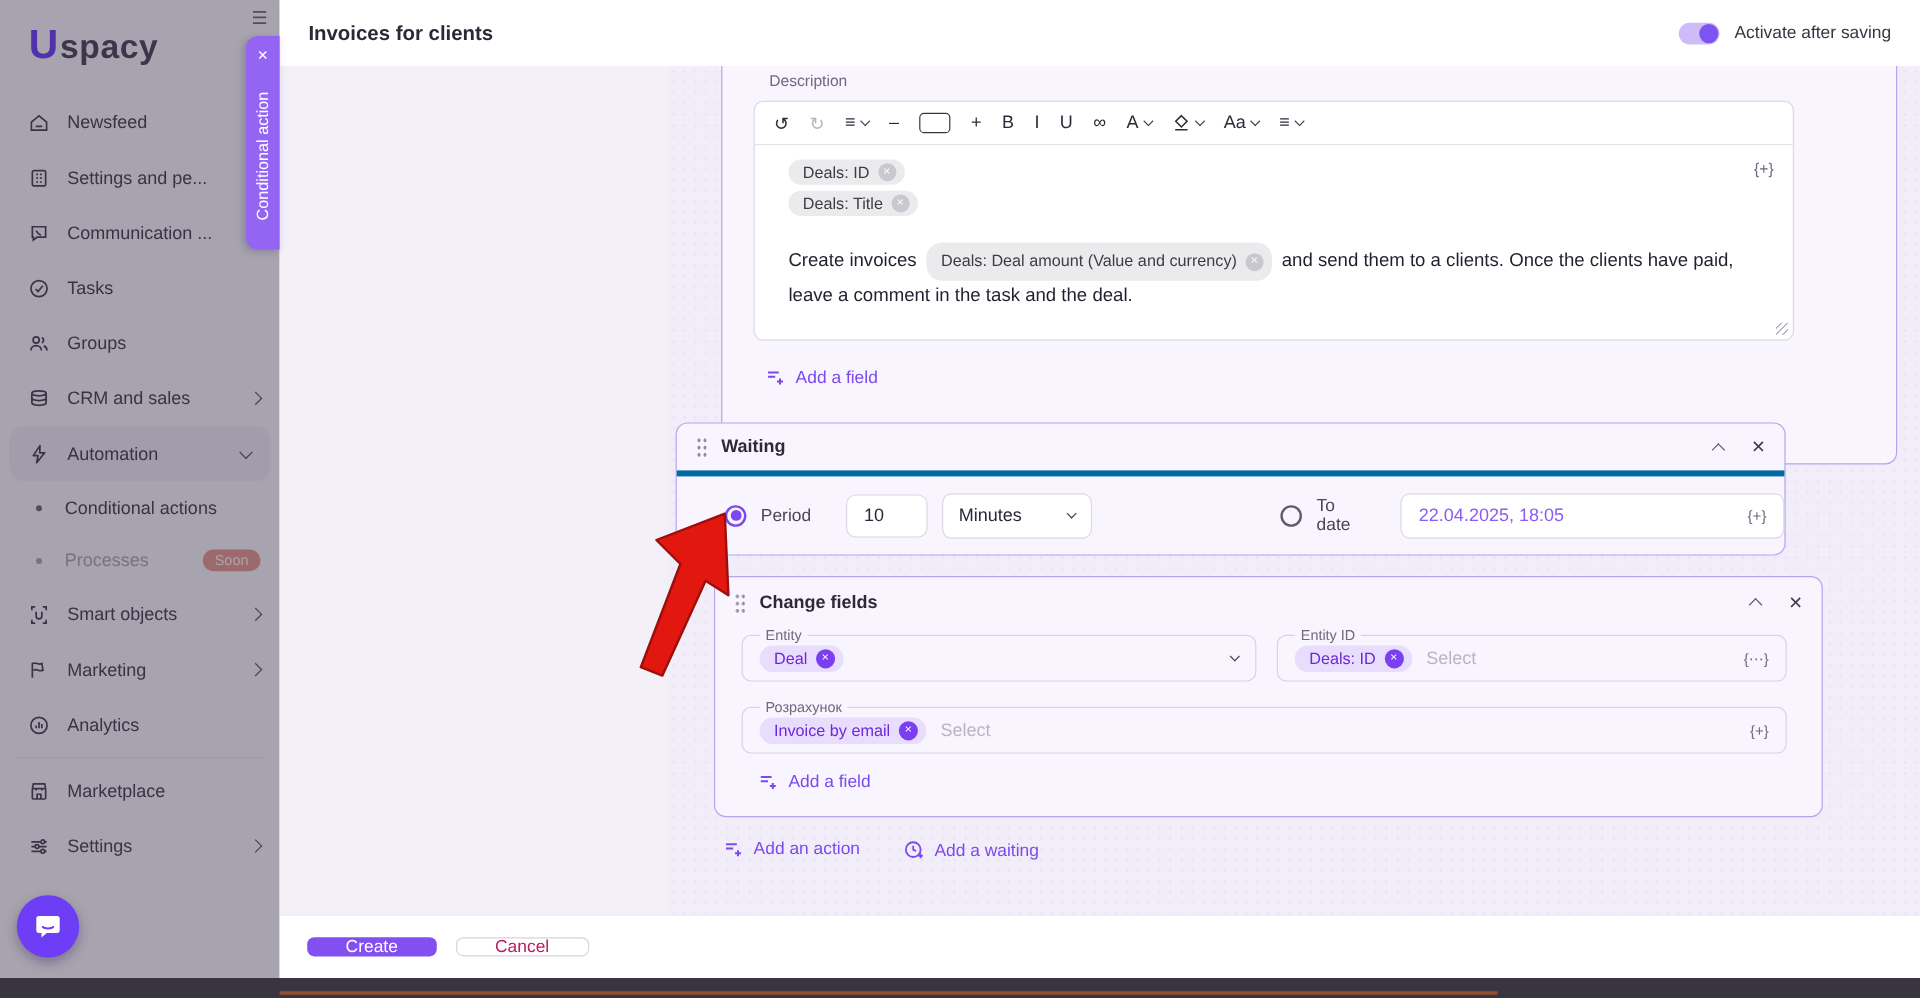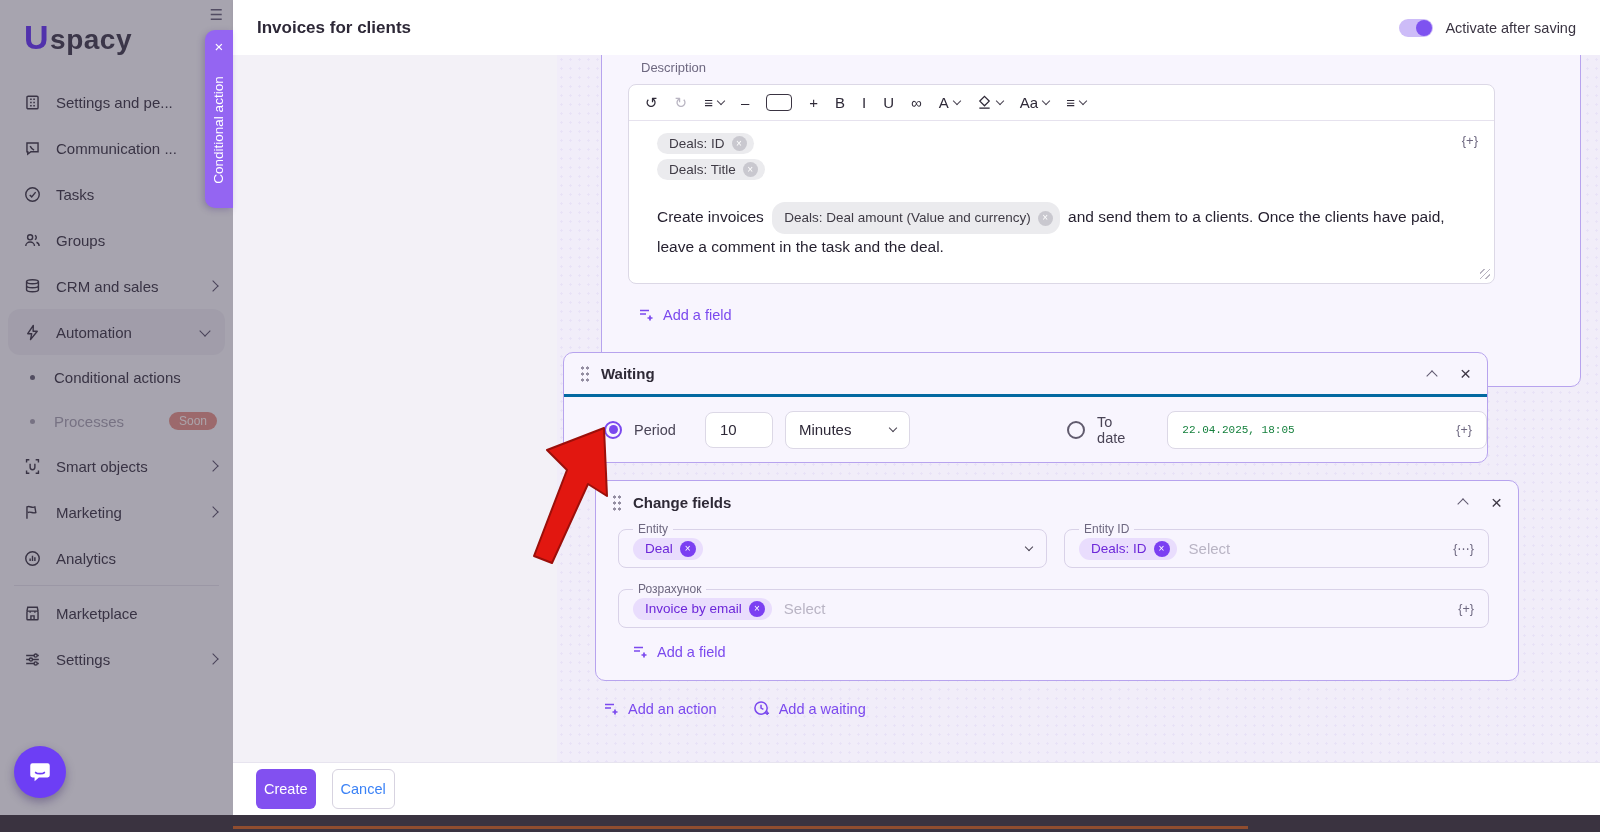--- a/index.html
+++ b/index.html
@@ -134,6 +134,15 @@
         <span>spacy</span>
     </div>
     <nav>
+      <div class="sitem">
+        <span class="icn">
+            <svg class="ic" width="19" height="19" viewBox="0 0 24 24" fill="none" stroke="#46404f" stroke-width="1.8">
+              <path d="M4 11 L12 4.5 L20 11 V19.5 H4 Z"></path>
+              <path d="M8.5 15.5 H15.5"></path>
+            </svg>
+          </span>
+        <span class="lbl">Newsfeed</span>
+      </div>
       <div class="sitem">
         <span class="icn">
             <svg class="ic" width="19" height="19" viewBox="0 0 24 24" fill="none" stroke="#46404f" stroke-width="1.8">

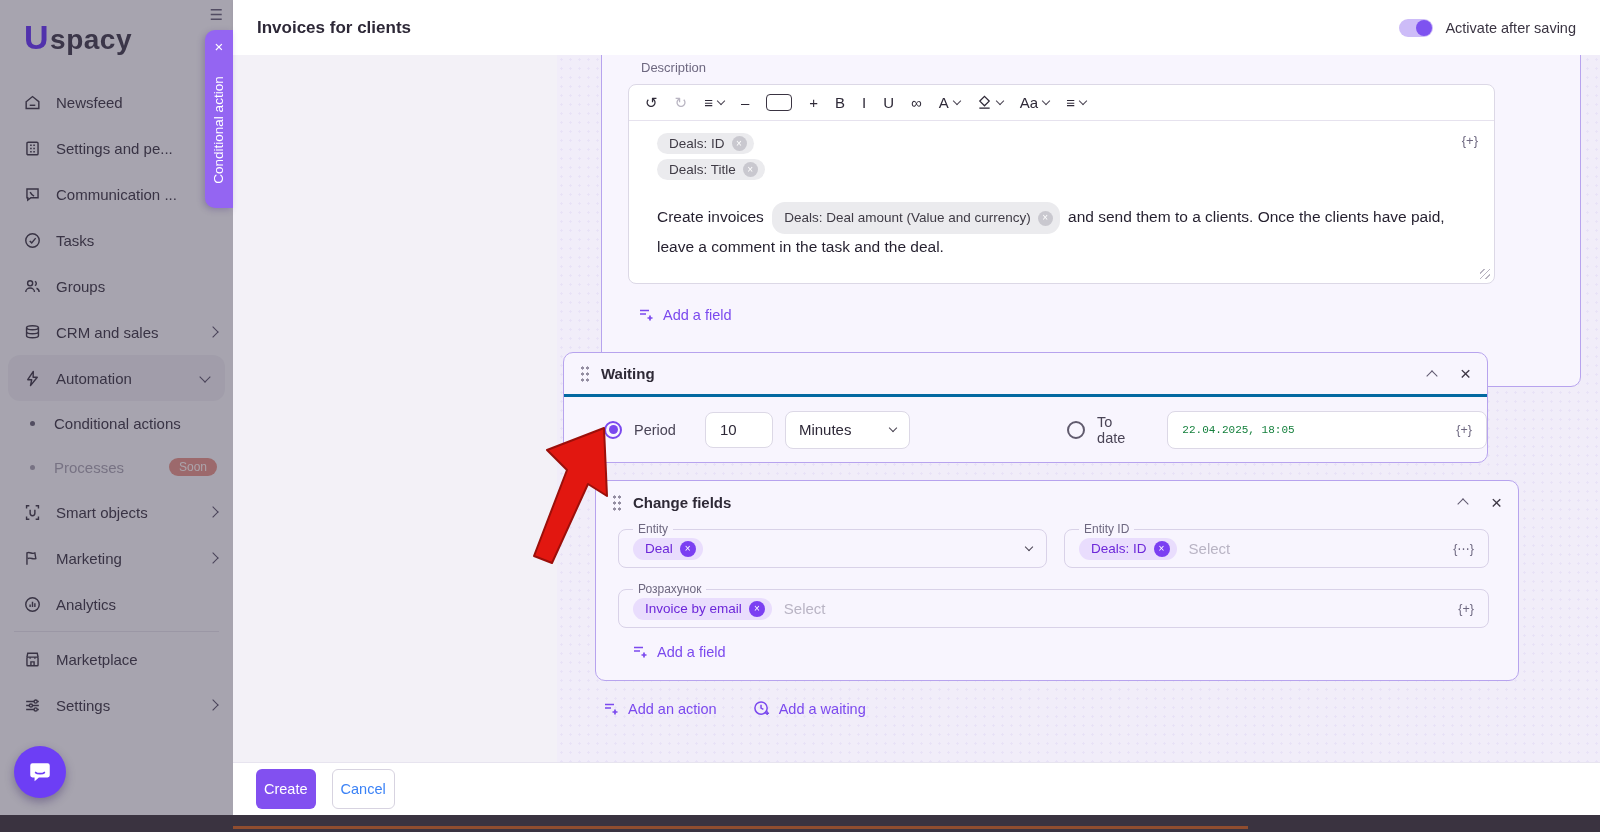--- a/index.html
+++ b/index.html
@@ -79,7 +79,7 @@
 
   
   #waiting-panel { left:330px; top:297px; width:925px; height:111px; }
-  #waiting-panel .panel-header { height:44px; border-bottom:3px solid #0369a1; }
+  #waiting-panel .panel-header { height:44px; border-bottom:5px solid #0369a1; }
   #waiting-row { display:flex; align-items:center; height:65px; padding-left:40px; }
   .radio { width:18px; height:18px; border-radius:50%; border:2px solid #7b49ee; display:inline-flex; align-items:center; justify-content:center; cursor:pointer; flex:none; }
   .radio .dot { width:9px; height:9px; border-radius:50%; background:#7b49ee; }

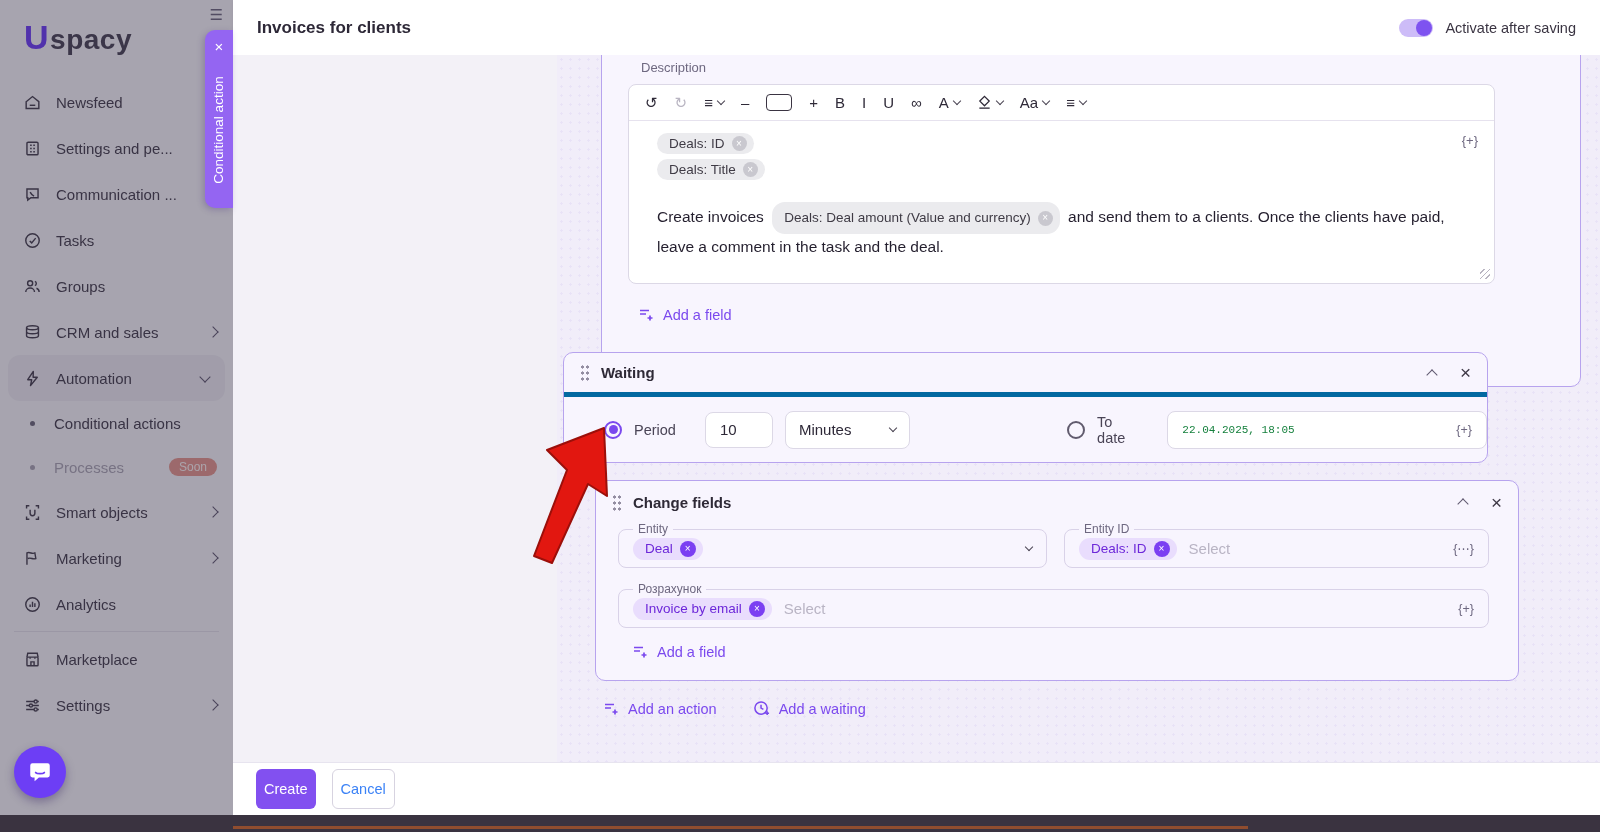--- a/index.html
+++ b/index.html
@@ -88,7 +88,7 @@
   .winput { width:68px; height:36px; background:#fff; border:1px solid #dcd8e6; border-radius:8px; padding:0 0 0 14px; font-size:15px; color:#2d2837; font-family:"Liberation Sans",sans-serif; }
   .wselect { width:128px; height:38px; background:#fff; border:1px solid #dcd8e6; border-radius:8px; display:flex; align-items:center; justify-content:space-between; padding:0 13px; font-size:15px; color:#2d2837; cursor:pointer; }
   .dateinput { width:328px; height:38px; background:#fff; border:1px solid #dcd8e6; border-radius:8px; display:flex; align-items:center; padding:0 14px; cursor:text; }
-  .placeholder { color:#15803d; font-size:11px;font-family:Liberation Mono, monospace; }
+  .placeholder { color:#8b5cf6; font-size:15px; }
   .tok { color:#6e6880; font-size:12.5px; margin-left:auto; }
 
   

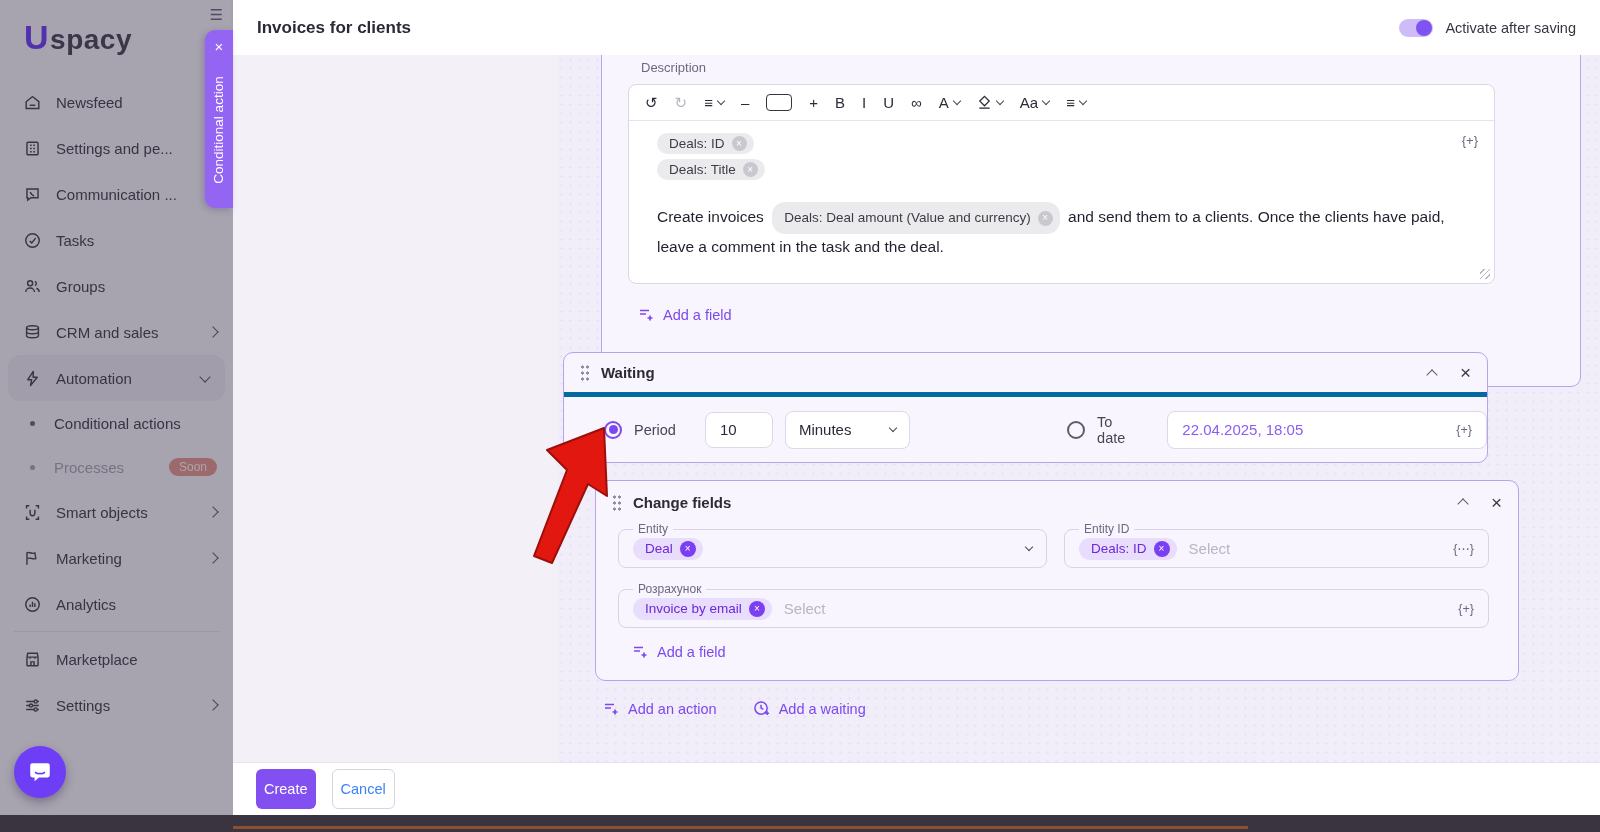--- a/index.html
+++ b/index.html
@@ -104,7 +104,7 @@
   #change-add { left:36px; top:163px; }
 
   
-  #actions-row { position:absolute; left:370px; top:645px; display:flex; align-items:center; gap:36px; }
+  #actions-row { position:absolute; left:370px; top:645px; display:flex; align-items:flex-start; gap:36px; }
   .action-link { display:flex; align-items:center; gap:9px; color:#7b49ee; font-size:14.5px; font-weight:500; cursor:pointer; }
 
   

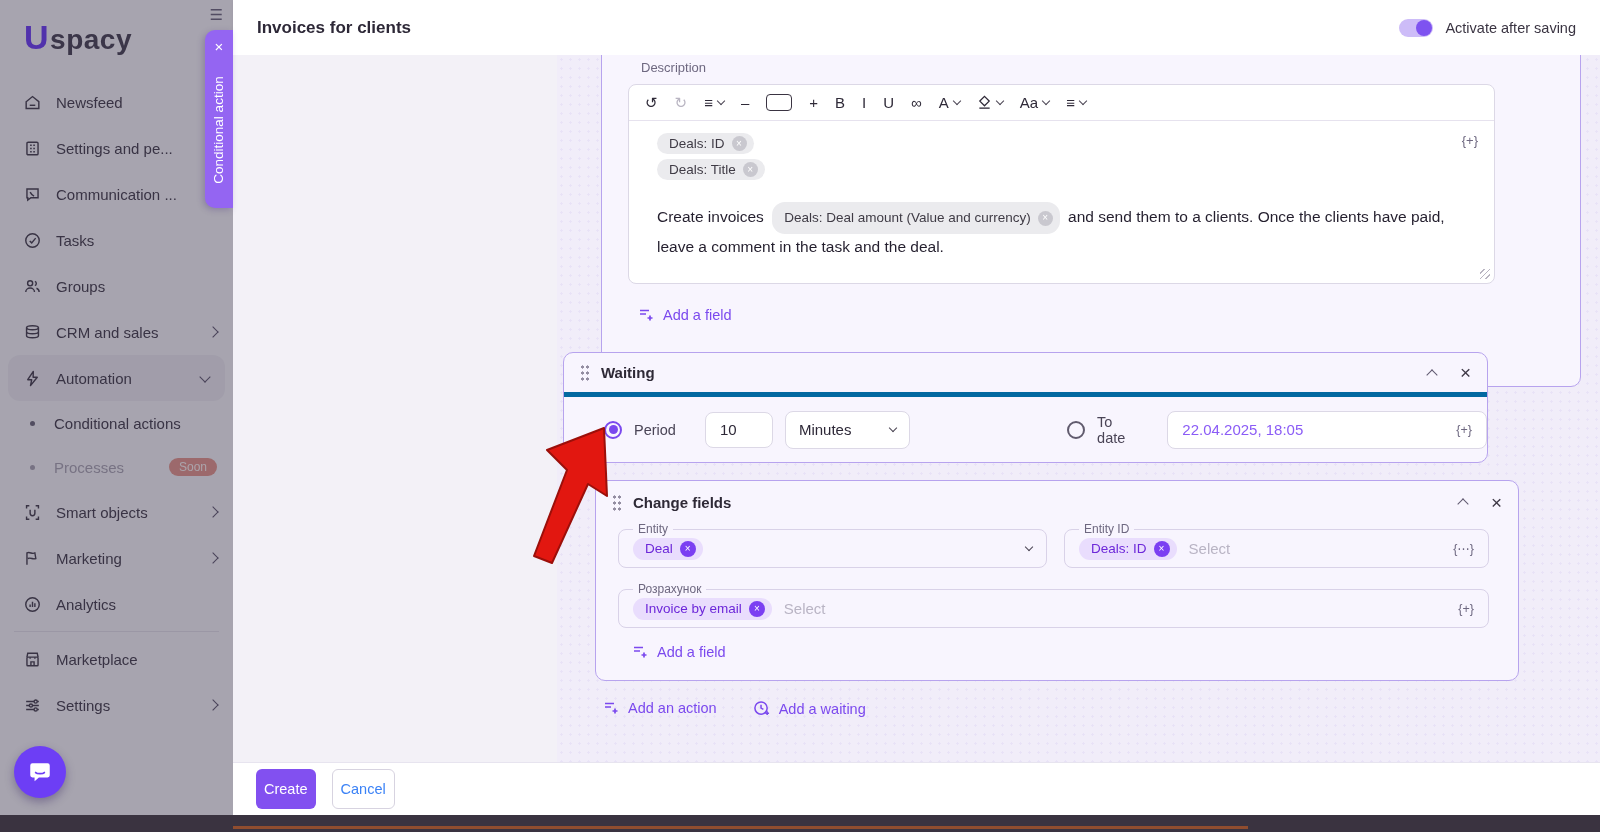--- a/index.html
+++ b/index.html
@@ -109,7 +109,7 @@
 
   
   #mfooter { position:absolute; left:233px; top:762px; width:1367px; height:53px; background:#fff; border-top:1px solid #e7e4ef; z-index:2; display:flex; align-items:center; padding:0 23px; gap:16px; }
-  .btn { height:40px; border-radius:6px; font-size:14.5px; display:inline-flex; align-items:center; justify-content:center; padding:0 8px; cursor:pointer; font-family:"Liberation Sans",sans-serif; border:none; }
+  .btn { height:16px; border-radius:6px; font-size:14.5px; display:inline-flex; align-items:center; justify-content:center; padding:0 32px; cursor:pointer; font-family:"Liberation Sans",sans-serif; border:none; }
   .btn.primary { background:#8250f0; color:#fff; }
   .btn.secondary { background:#fff; color:#3b82f6; border:1px solid #d7d3e0; }
 

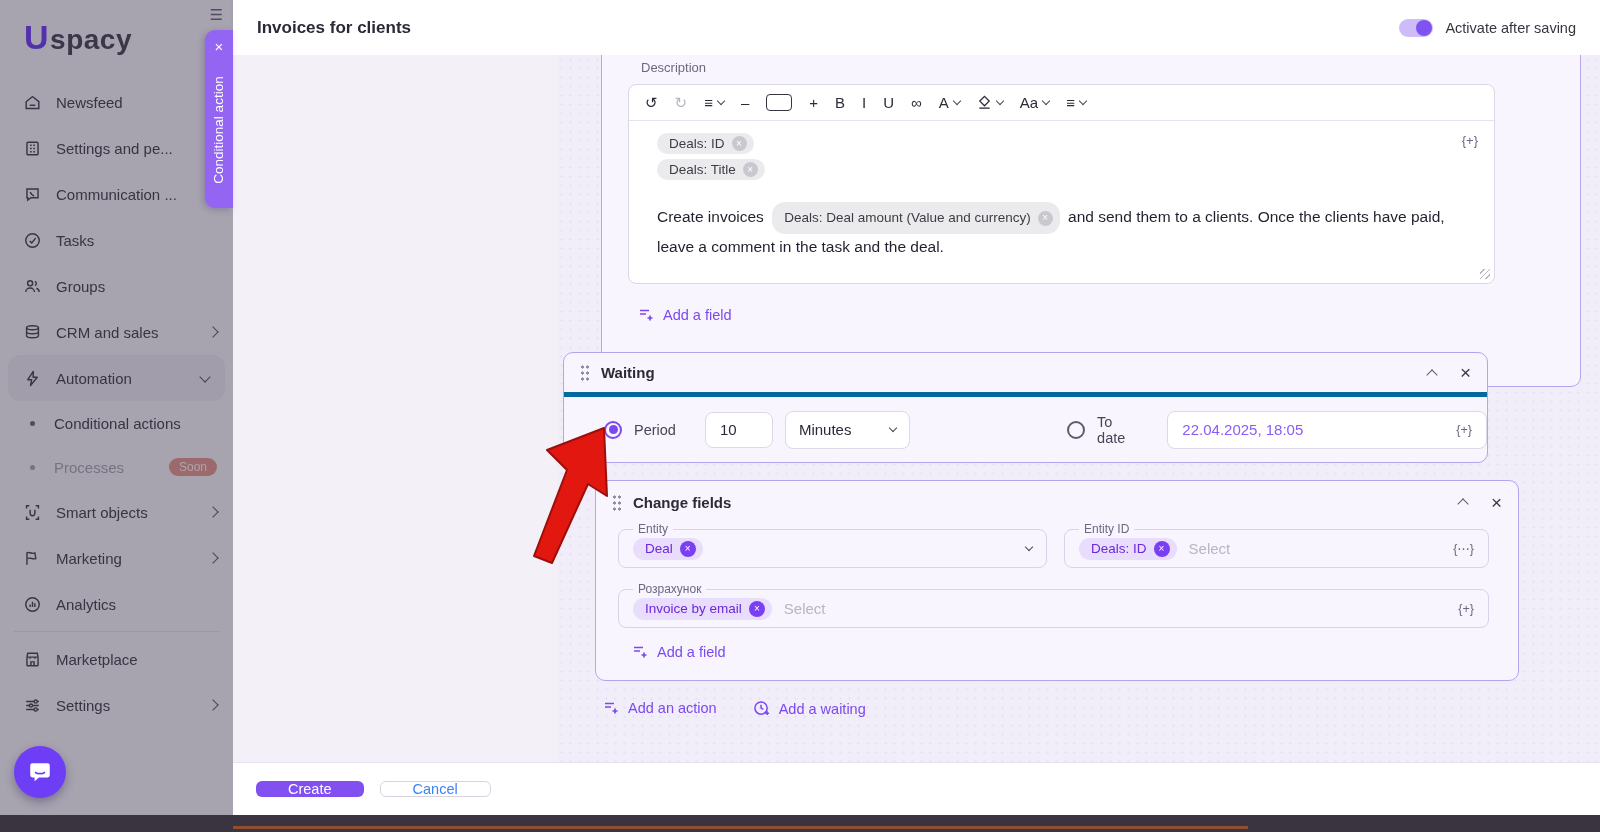--- a/index.html
+++ b/index.html
@@ -111,7 +111,7 @@
   #mfooter { position:absolute; left:233px; top:762px; width:1367px; height:53px; background:#fff; border-top:1px solid #e7e4ef; z-index:2; display:flex; align-items:center; padding:0 23px; gap:16px; }
   .btn { height:16px; border-radius:6px; font-size:14.5px; display:inline-flex; align-items:center; justify-content:center; padding:0 32px; cursor:pointer; font-family:"Liberation Sans",sans-serif; border:none; }
   .btn.primary { background:#8250f0; color:#fff; }
-  .btn.secondary { background:#fff; color:#3b82f6; border:1px solid #d7d3e0; }
+  .btn.secondary { background:#fff; color:#be185d; border:1px solid #d7d3e0; }
 
   
   #bottom-strip { position:absolute; left:0; top:815px; width:1600px; height:17px; background:#3a3340; z-index:40; }

